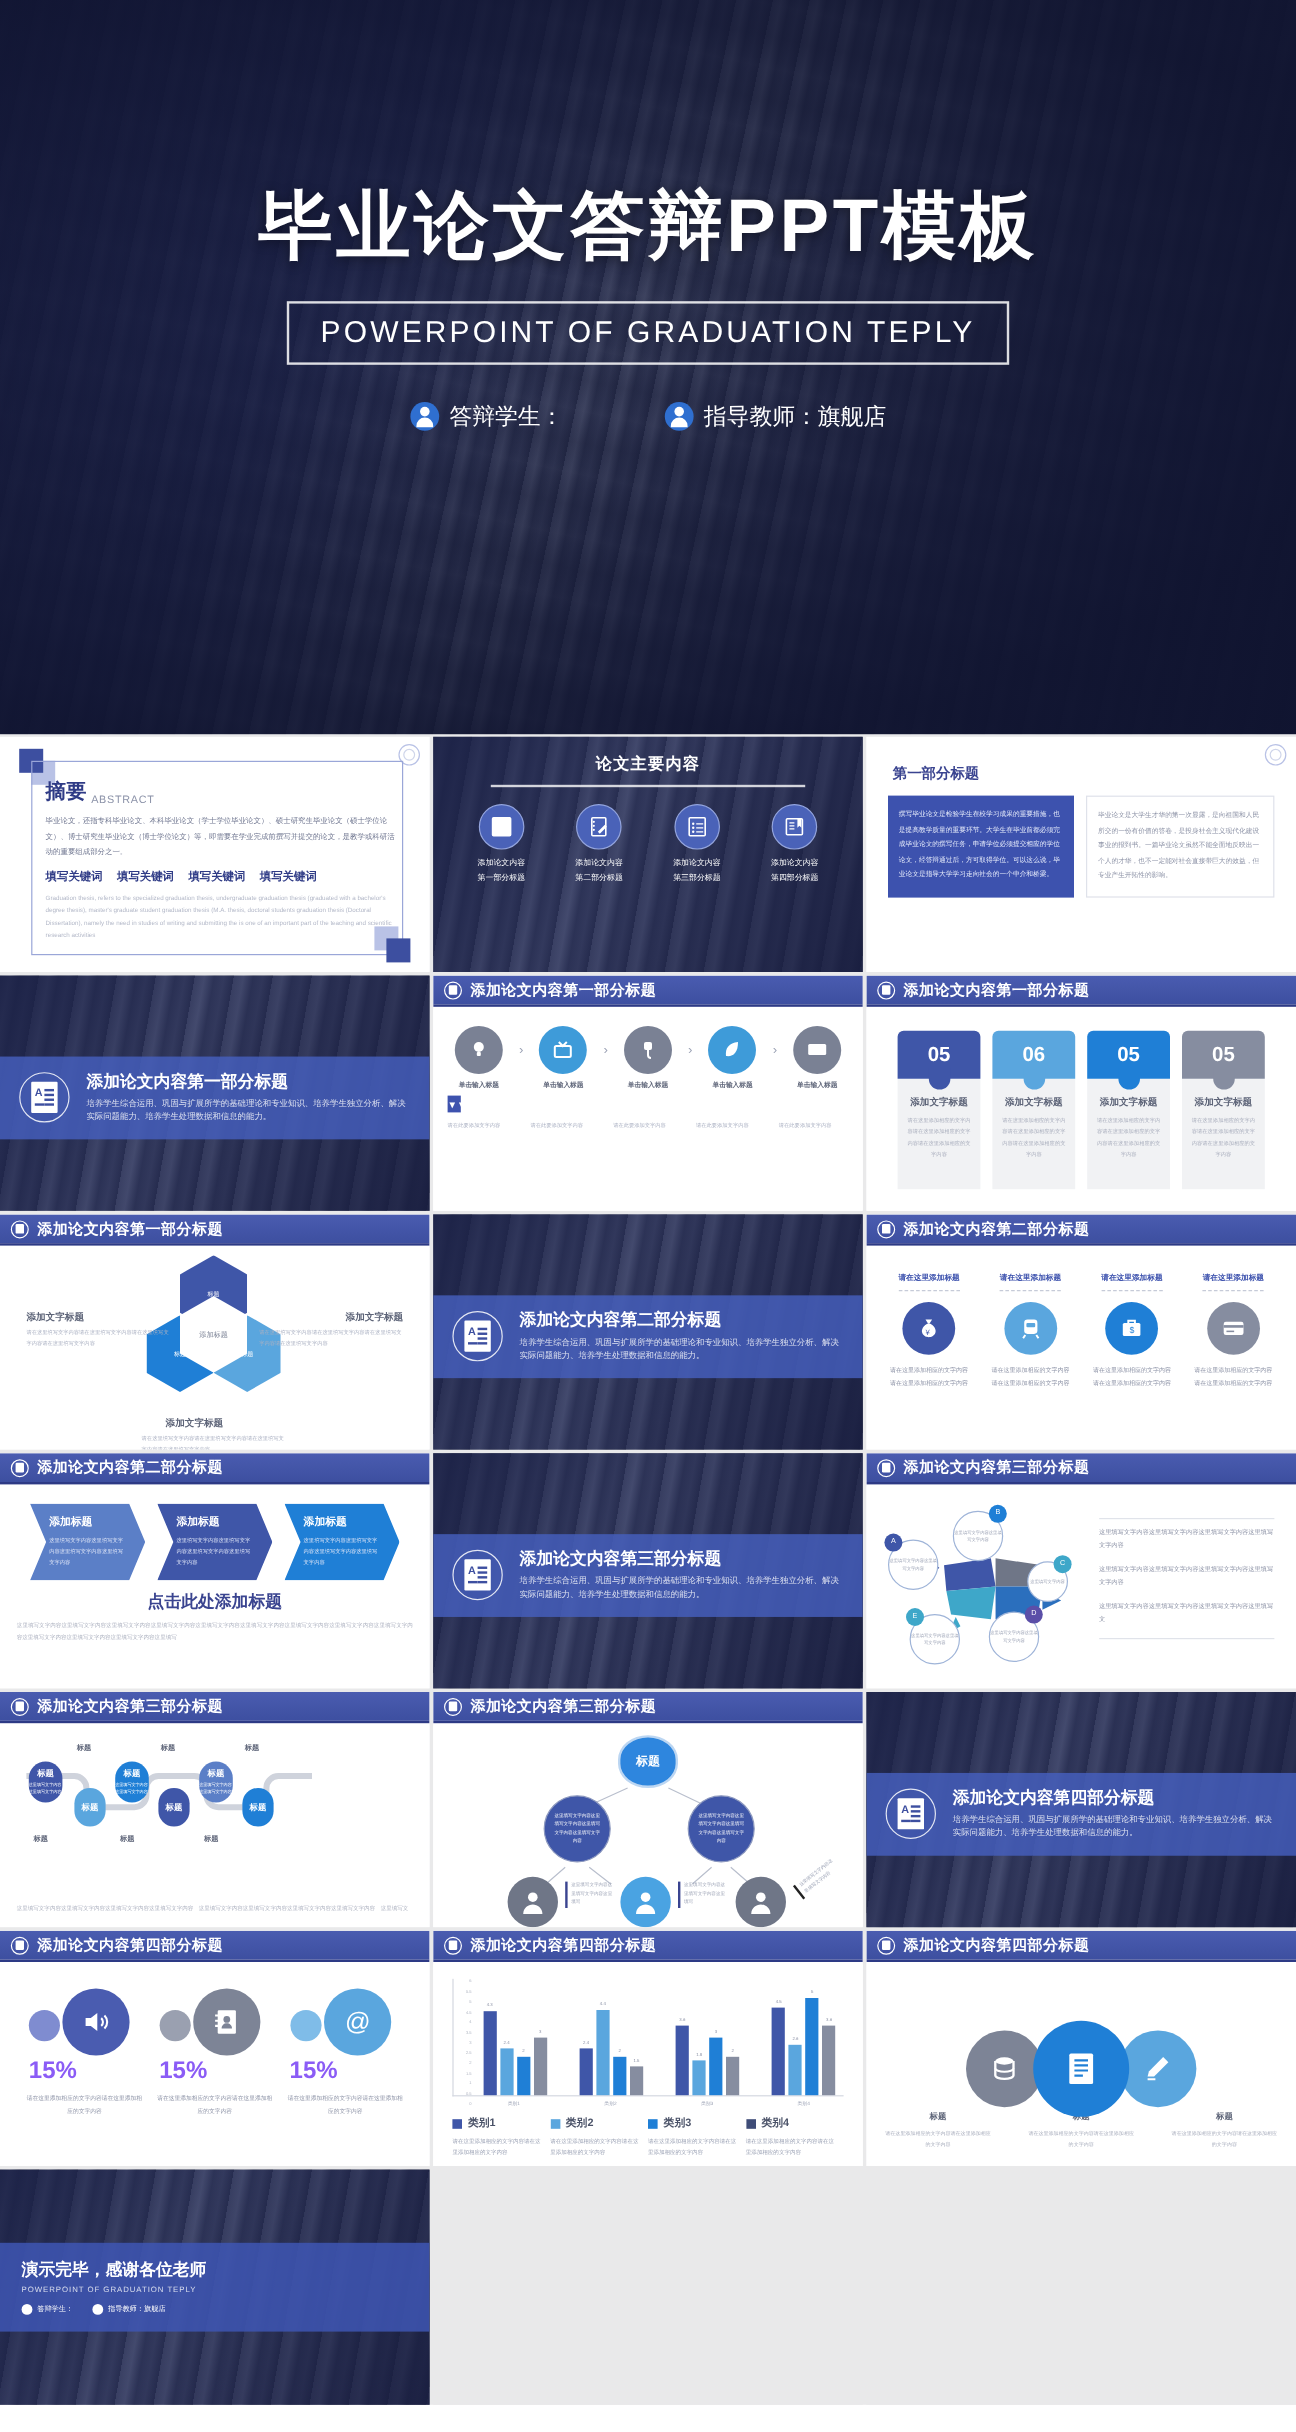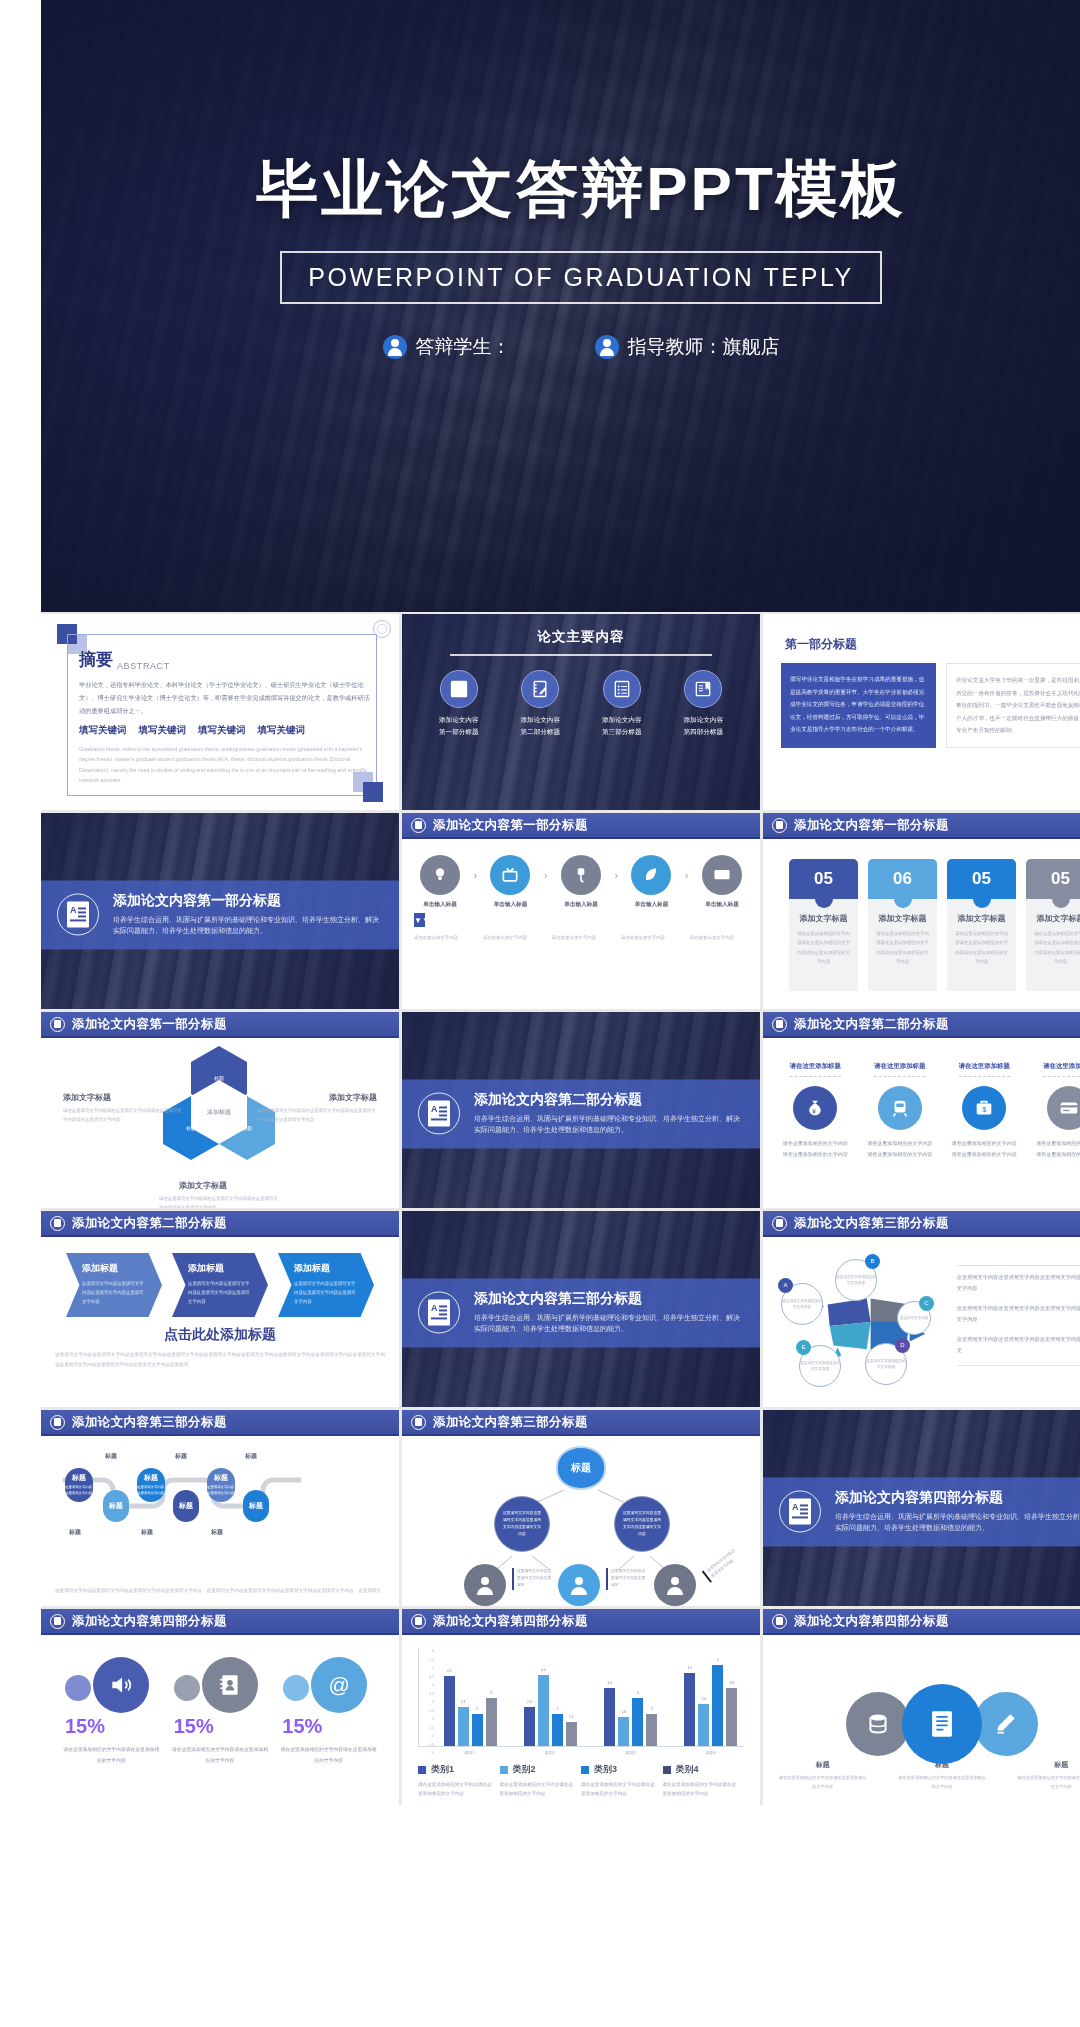--- a/index.html
+++ b/index.html
@@ -19,7 +19,7 @@
     --panel:#f3f4f6;
   }
 
-  .page{ position:relative; width:1080px; height:2027px; background:#ffffff;padding-left:41px; }
+  .page{ position:relative; width:1080px; height:2027px; background:#ffffff; }
 
   
   .hero{

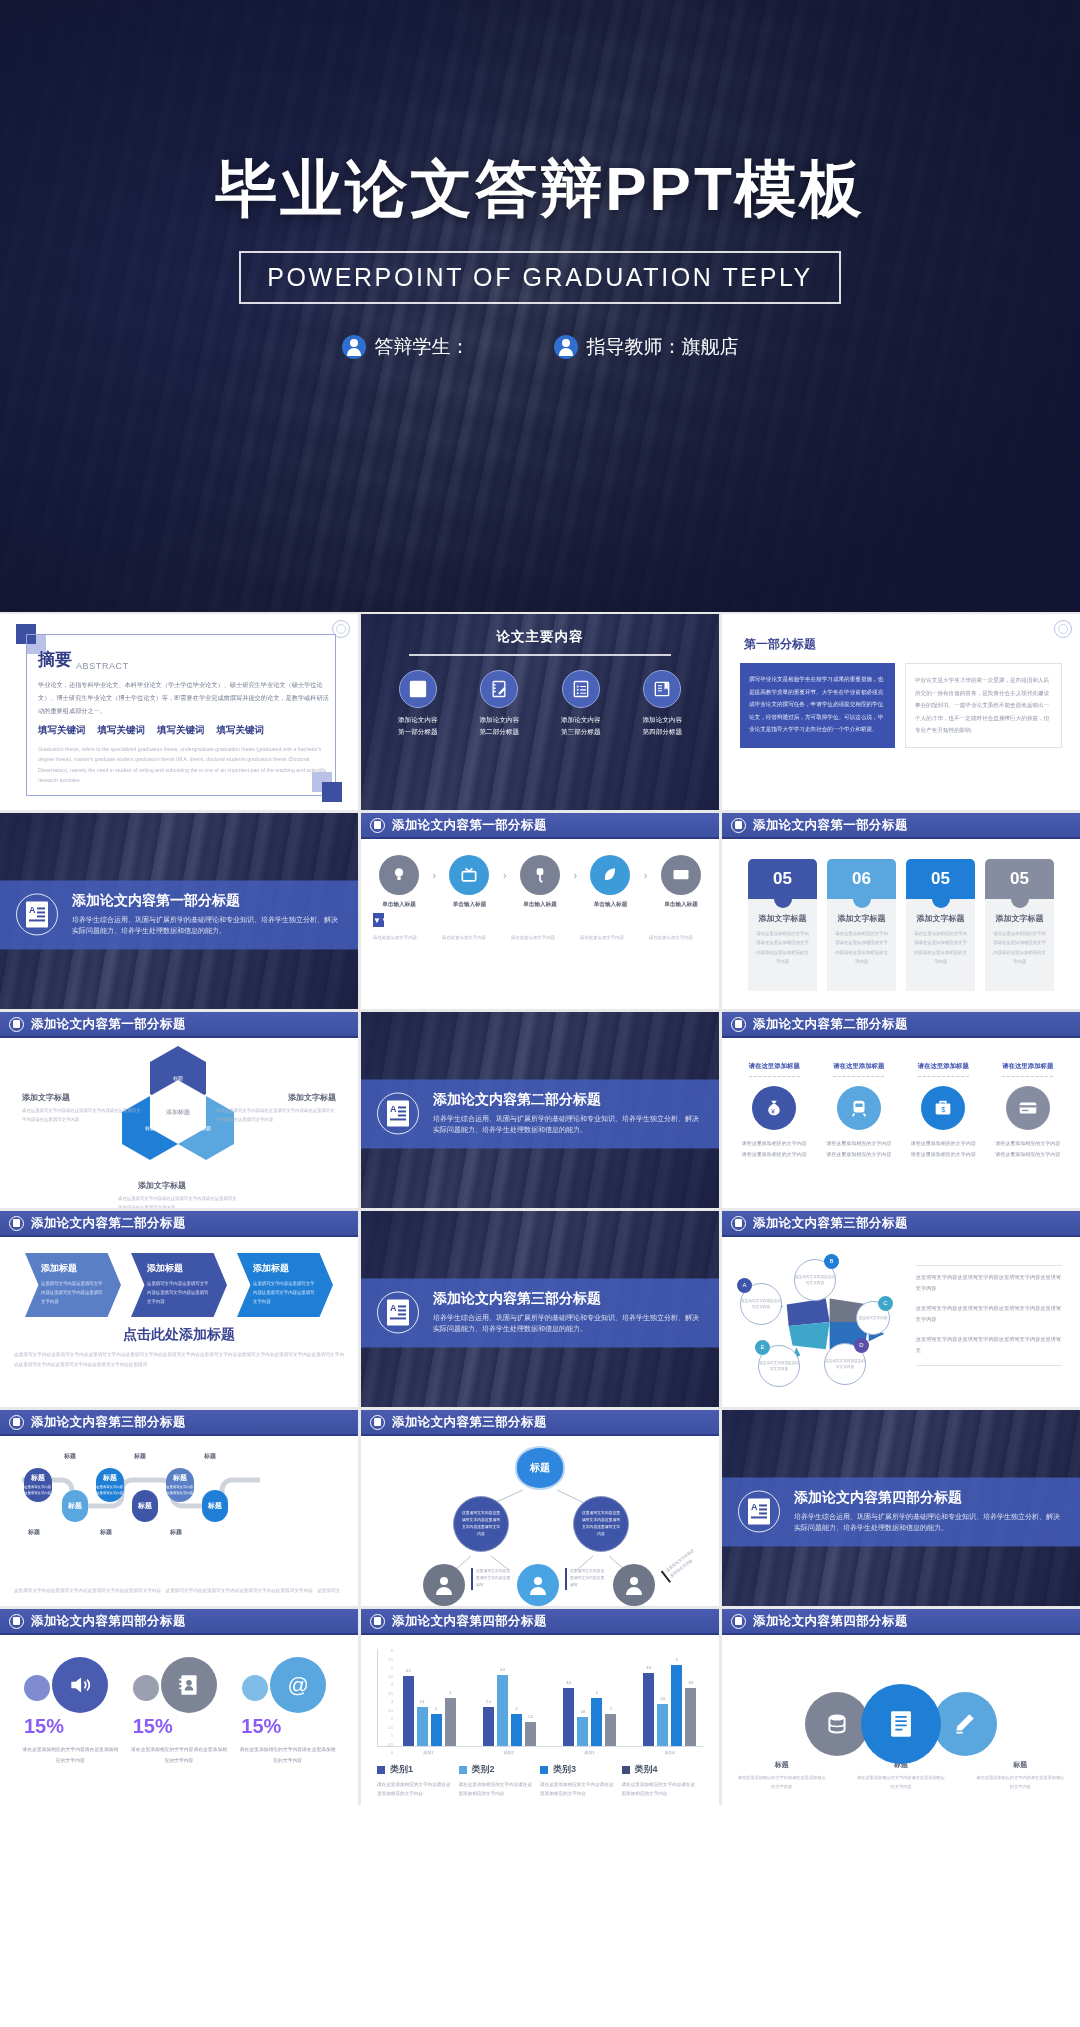--- a/index.html
+++ b/index.html
@@ -1034,6 +1034,28 @@
       </div>
     </div>
 
+    <div class="row">
+      <div class="slide photoslide">
+        <div class="thanks">
+          <div class="c">
+            <h4>演示完毕，感谢各位老师</h4>
+            <div class="en">POWERPOINT OF GRADUATION TEPLY</div>
+            <div class="mm">
+              <span>
+                  <i></i>
+                  <em style="font-style:normal">答辩学生：</em>
+                </span>
+              <span>
+                  <i></i>
+                  <em style="font-style:normal">指导教师：旗舰店</em>
+                </span>
+            </div>
+          </div>
+        </div>
+      </div>
+      <div class="spacer"></div>
+      <div class="spacer"></div>
+    </div>
 
   </div>
 </div>

